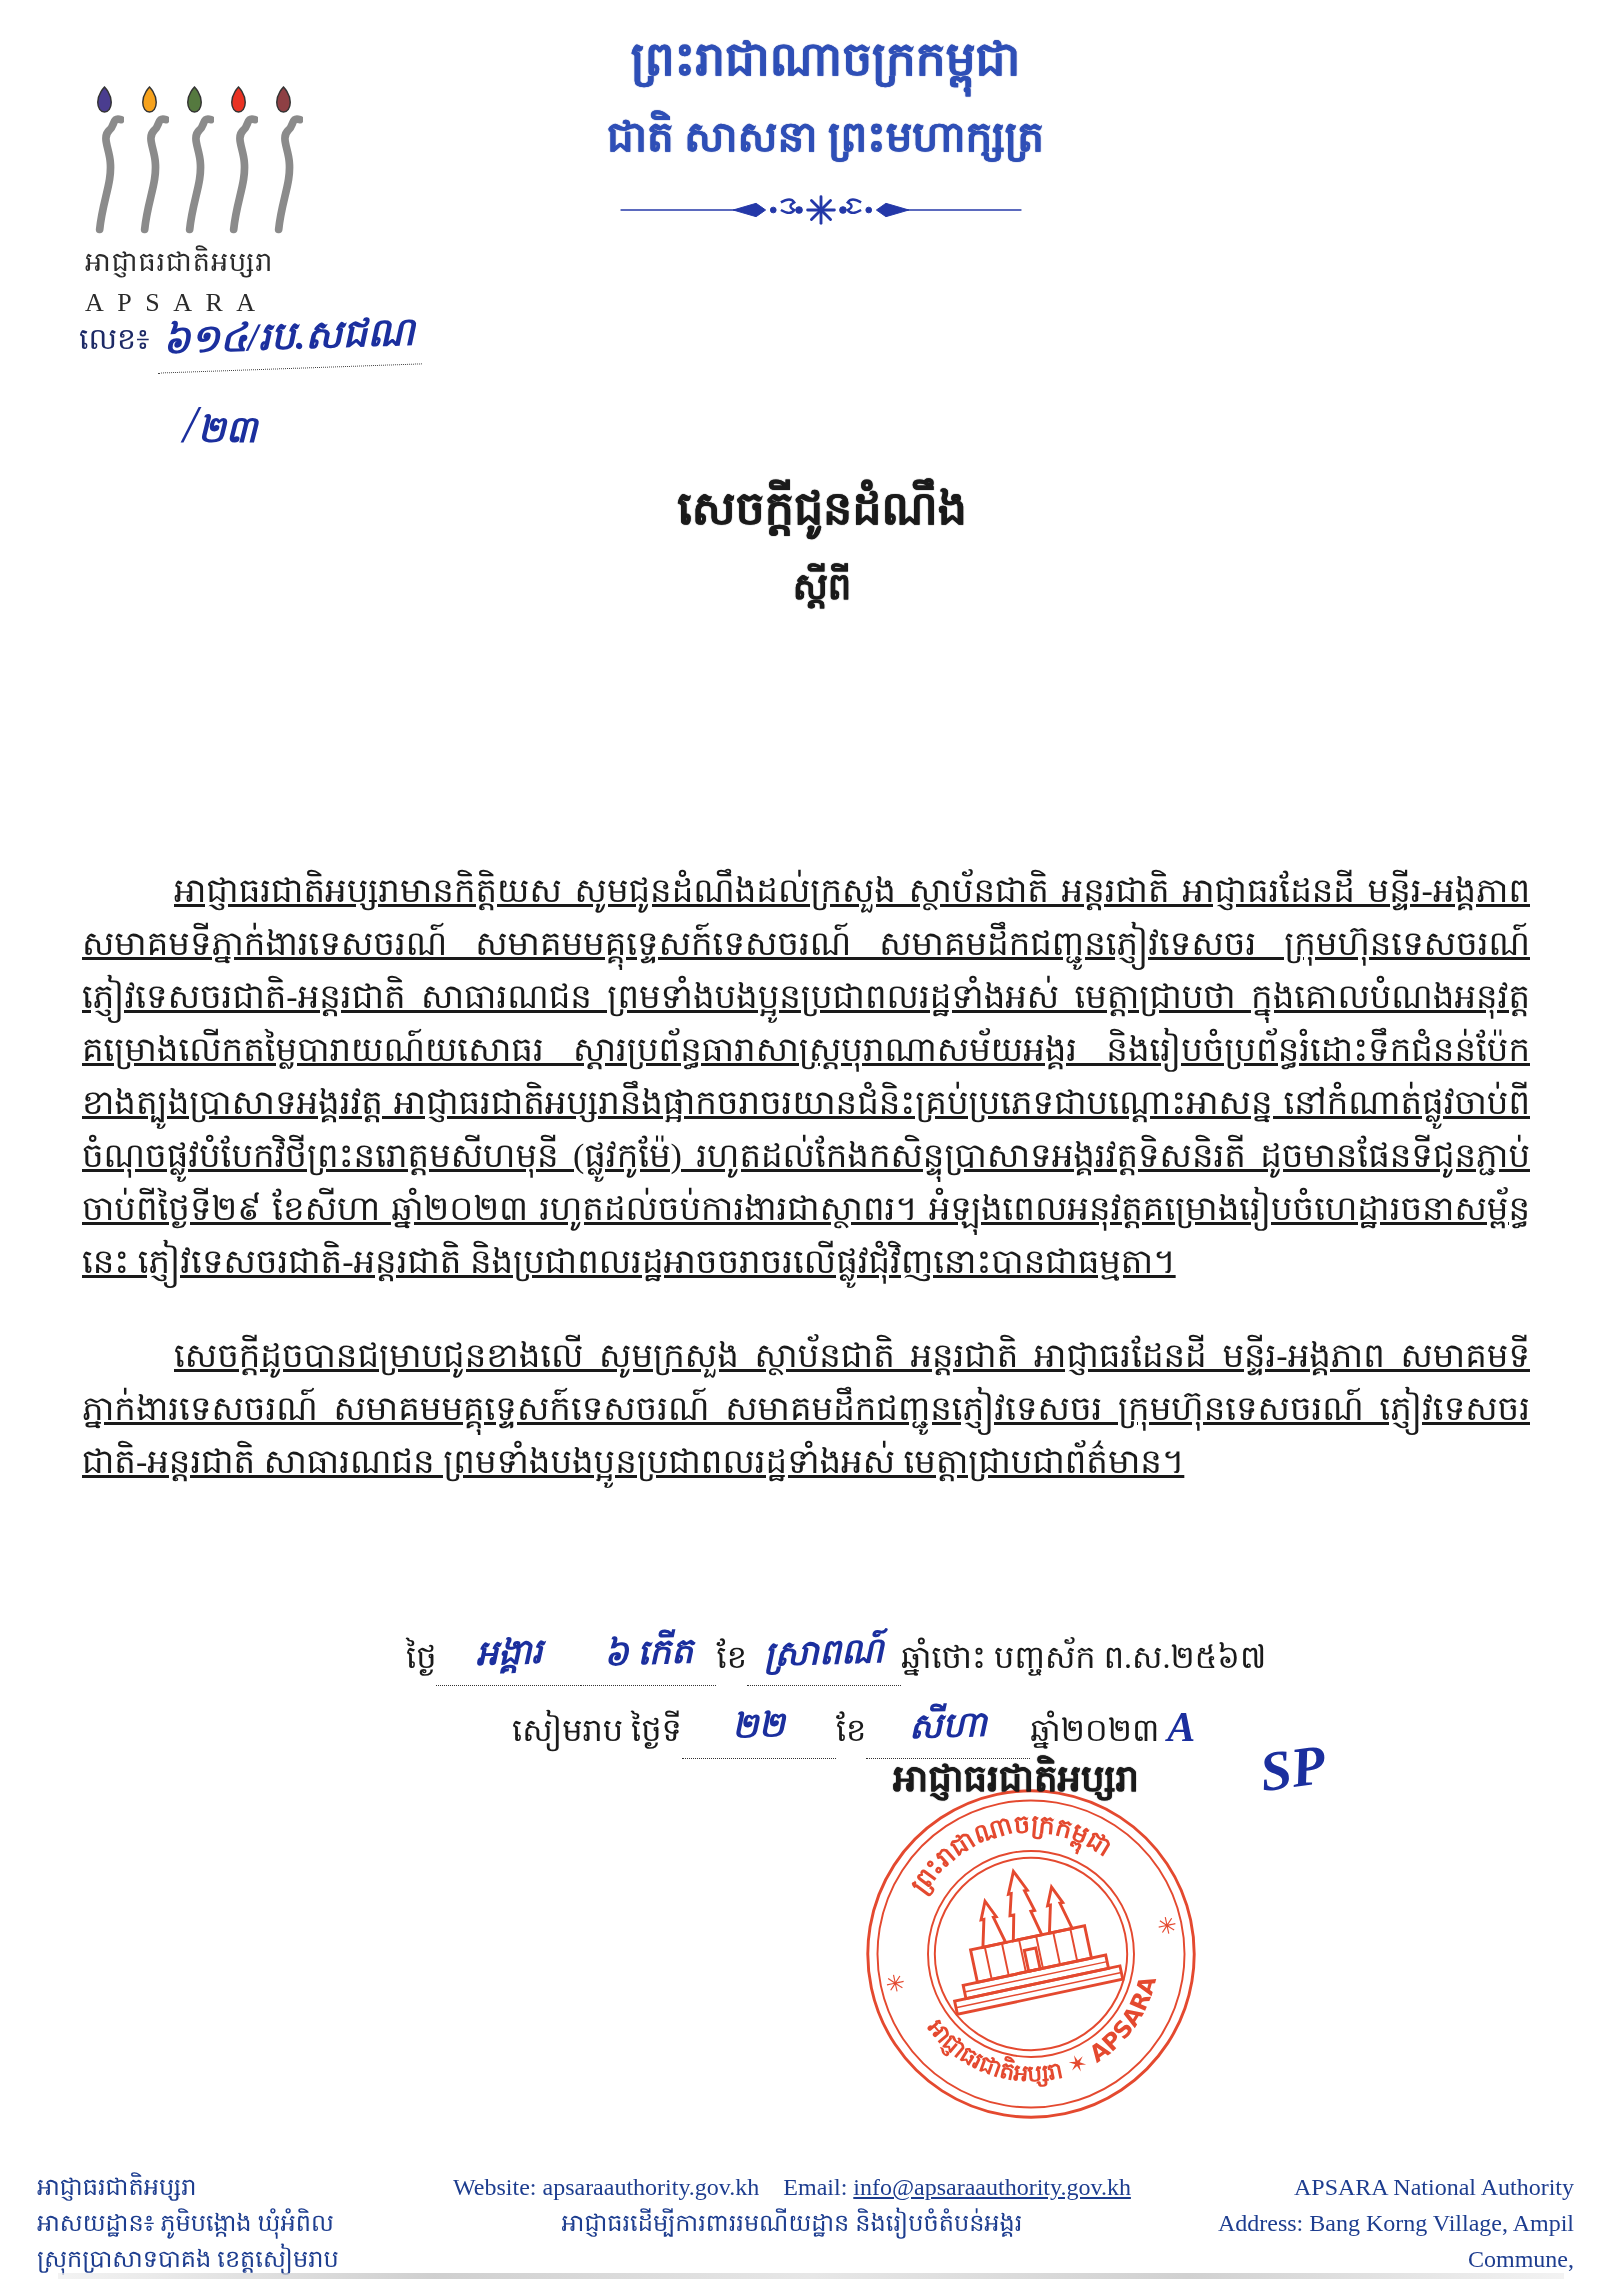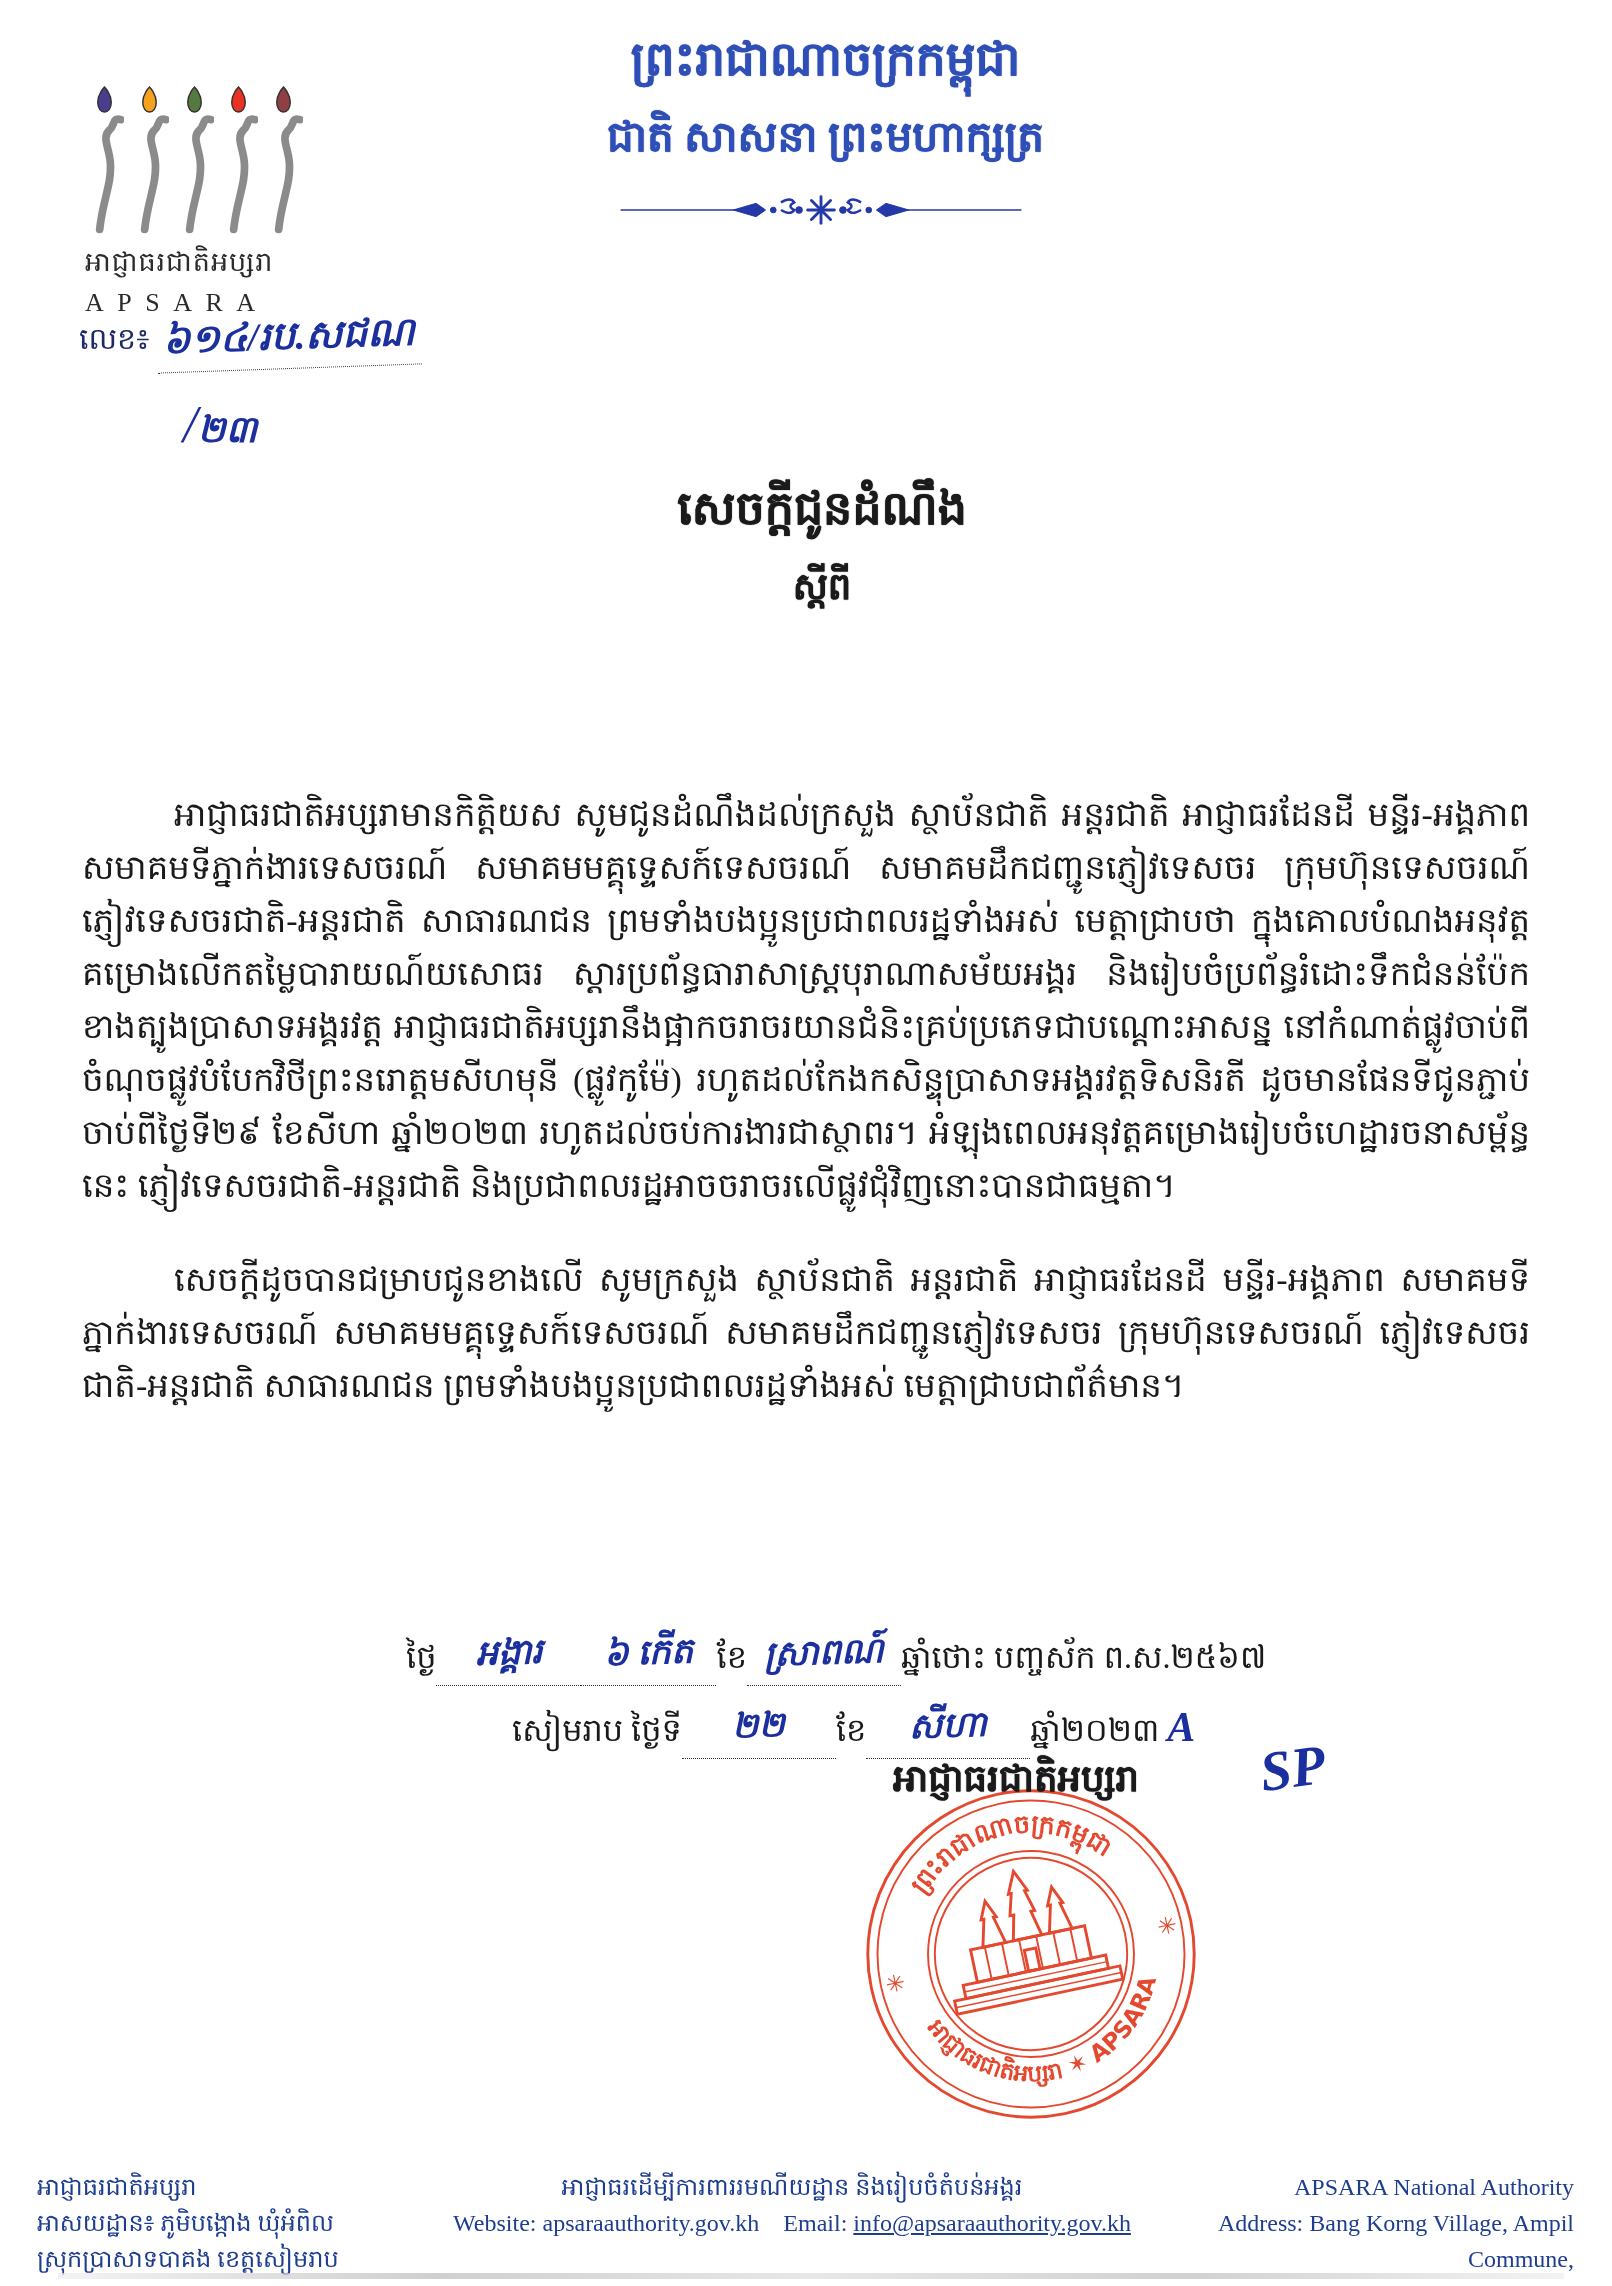--- a/index.html
+++ b/index.html
@@ -34,7 +34,7 @@
   .subject { font-size:35px; font-weight:bold; margin-top:15.4px; line-height:66px; text-shadow:0 0 1px #000; padding:0 87px; }
 
   
-  #body-block { left:82px; top:788px; width:1448px; }
+  #body-block { left:82px; top:864px; width:1448px;text-decoration:underline; }
   #body-block p { font-size:34px; line-height:53px; text-align:justify; text-indent:92px; }
   #body-block p + p { margin-top:41px; }
 

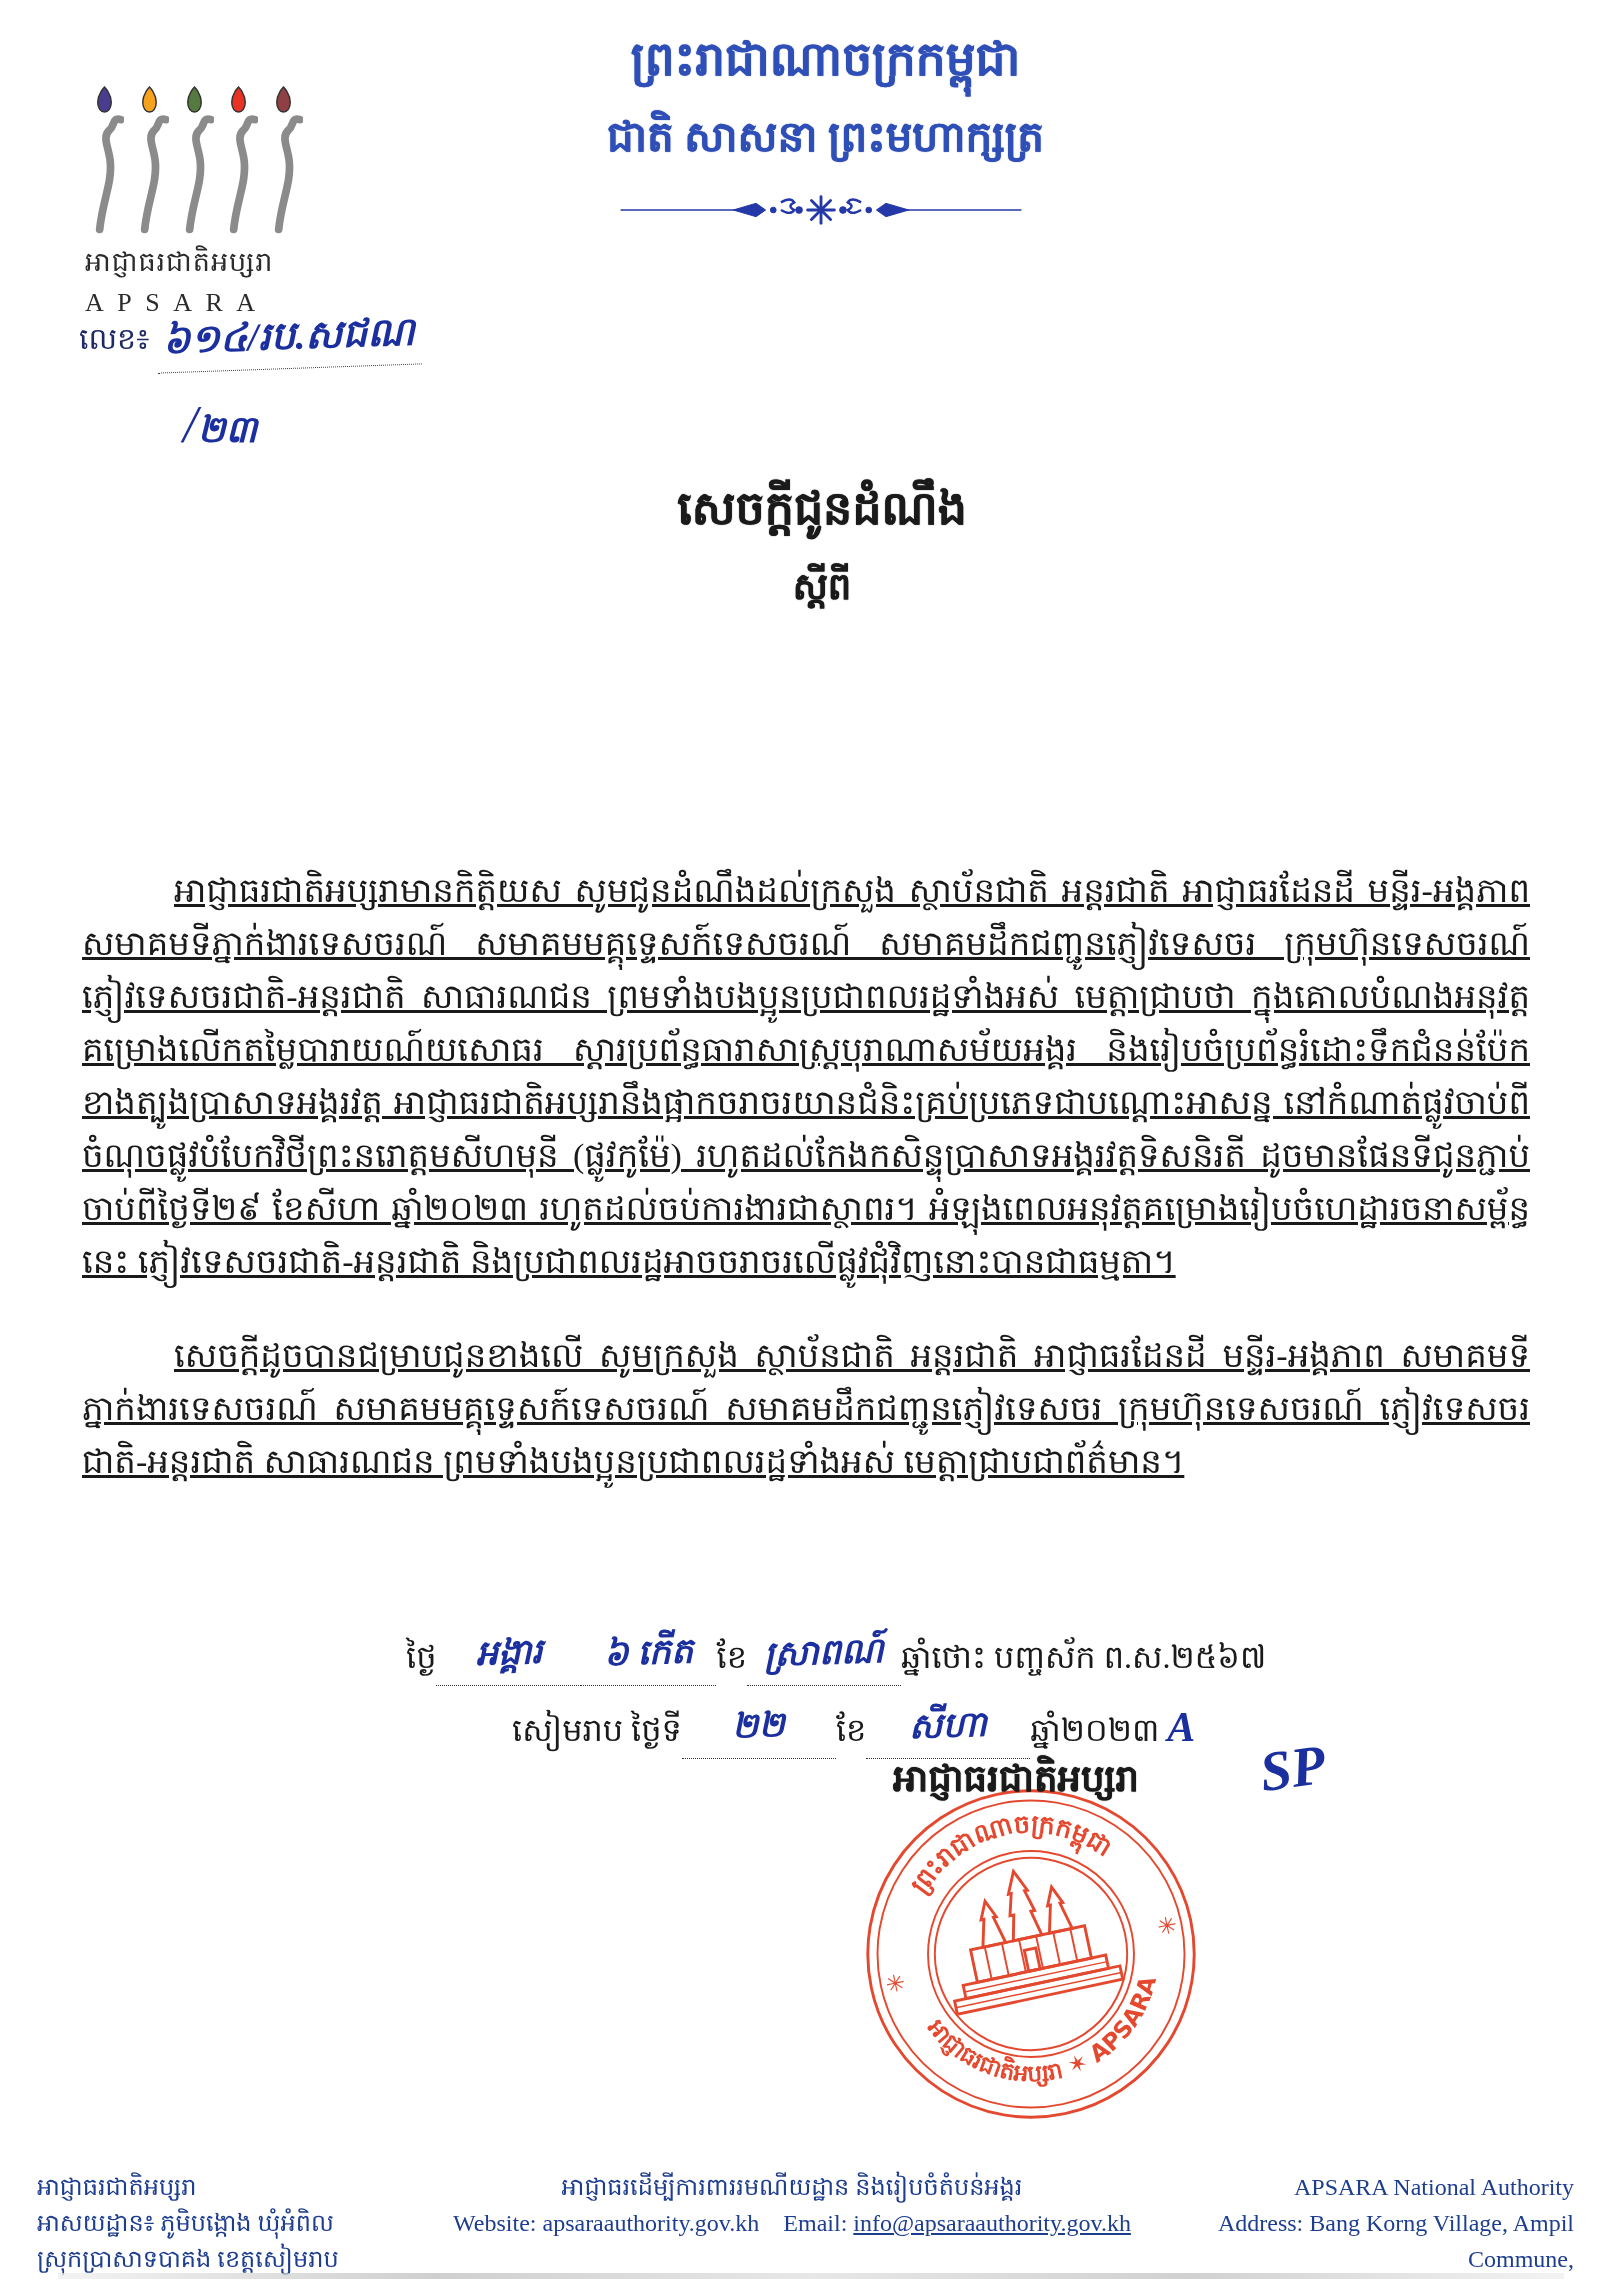--- a/index.html
+++ b/index.html
@@ -196,13 +196,13 @@
 </div>
 
 <div class="abs footer-text" id="footer-center">
-  <div>អាជ្ញាធរដើម្បីការពាររមណីយដ្ឋាន និងរៀបចំតំបន់អង្គរ</div>
   <div>
     <span>Website:</span>
     <span>apsaraauthority.gov.kh</span>&nbsp;&nbsp;&nbsp;
     <span>Email:</span>
     <span class="email-link">info@apsaraauthority.gov.kh</span>
   </div>
+  <div>អាជ្ញាធរដើម្បីការពាររមណីយដ្ឋាន និងរៀបចំតំបន់អង្គរ</div>
 </div>
 
 <div class="abs footer-text" id="footer-right">

